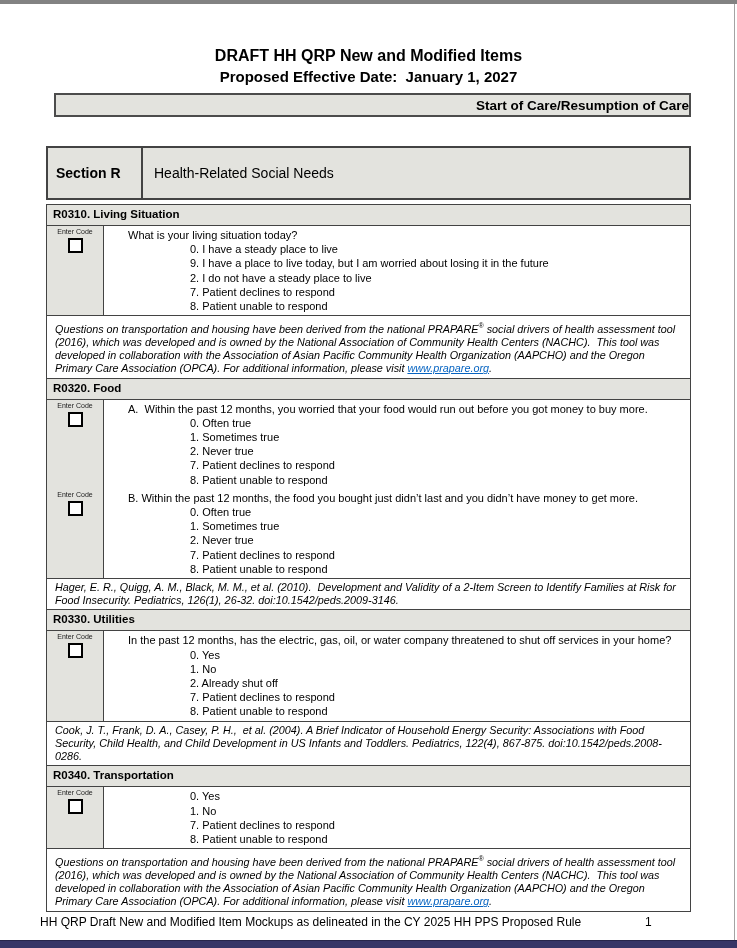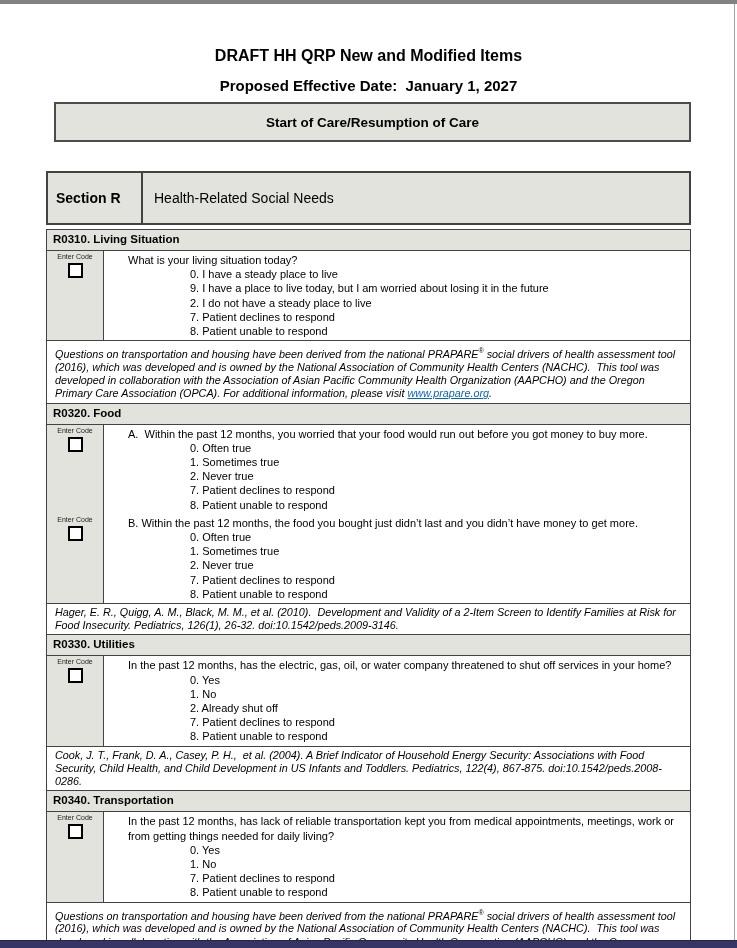--- a/index.html
+++ b/index.html
@@ -18,7 +18,7 @@
   .content { position:absolute; top:4px; left:0; width:737px; }
 
   .title1 { margin-top:42px; text-align:center; font-weight:bold; font-size:16px; line-height:20px; white-space:pre; }
-  .title2 { margin-top:10px; text-align:center; font-weight:bold; font-size:15px; line-height:20px; white-space:pre; }
+  .title2 { margin-top:1px; text-align:center; font-weight:bold; font-size:15px; line-height:20px; white-space:pre; }
 
   .banner {
     margin:6px 46px 0 54px; height:40px;

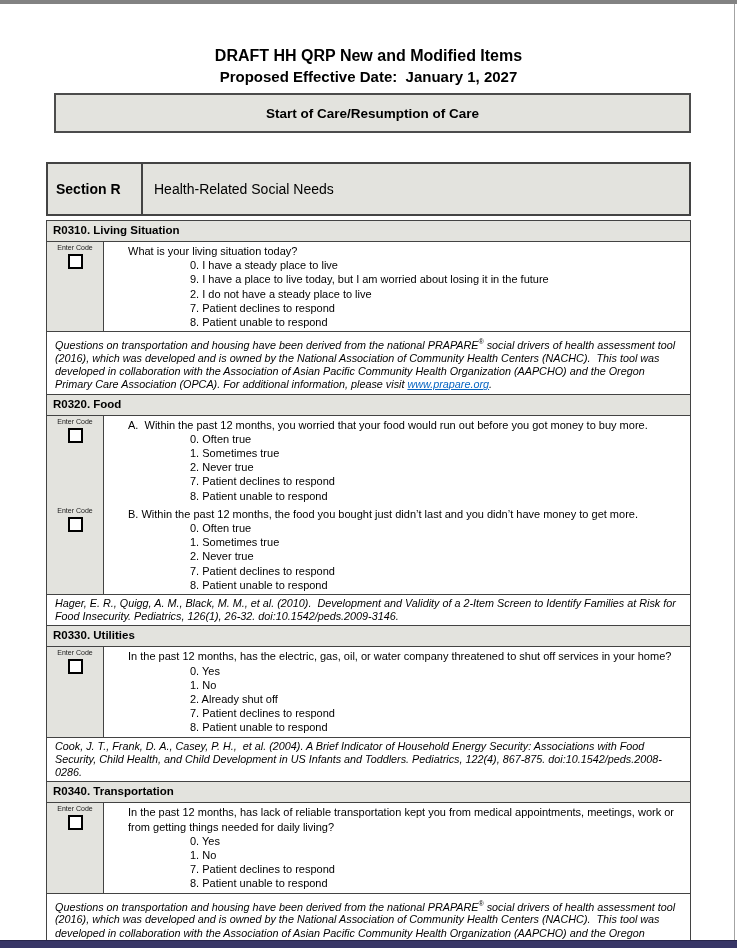--- a/index.html
+++ b/index.html
@@ -21,9 +21,9 @@
   .title2 { margin-top:1px; text-align:center; font-weight:bold; font-size:15px; line-height:20px; white-space:pre; }
 
   .banner {
-    margin:6px 46px 0 54px; height:40px;
+    margin:6px 46px 0 54px; height:24px;
     background:#e3e3de; border:2px solid #4c4c4c;
-    display:flex; align-items:center; justify-content:center;
+    display:flex; align-items:center; justify-content:flex-end;
     font-weight:bold; font-size:13.5px;
   }
 

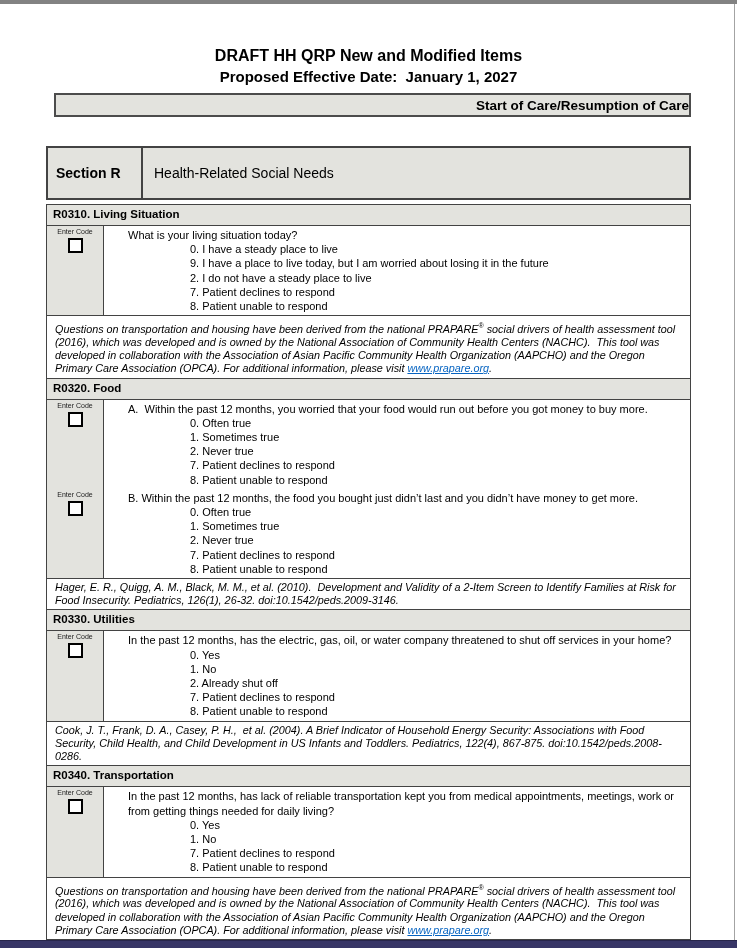--- a/index.html
+++ b/index.html
@@ -160,7 +160,6 @@
           <div class="ebox"></div>
         </div>
         <div class="qcontent">
-          <div class="qtext">In the past 12 months, has lack of reliable transportation kept you from medical appointments, meetings, work or from getting things needed for daily living?</div>
           <div class="opt">0. Yes</div>
           <div class="opt">1. No</div>
           <div class="opt">7. Patient declines to respond</div>

